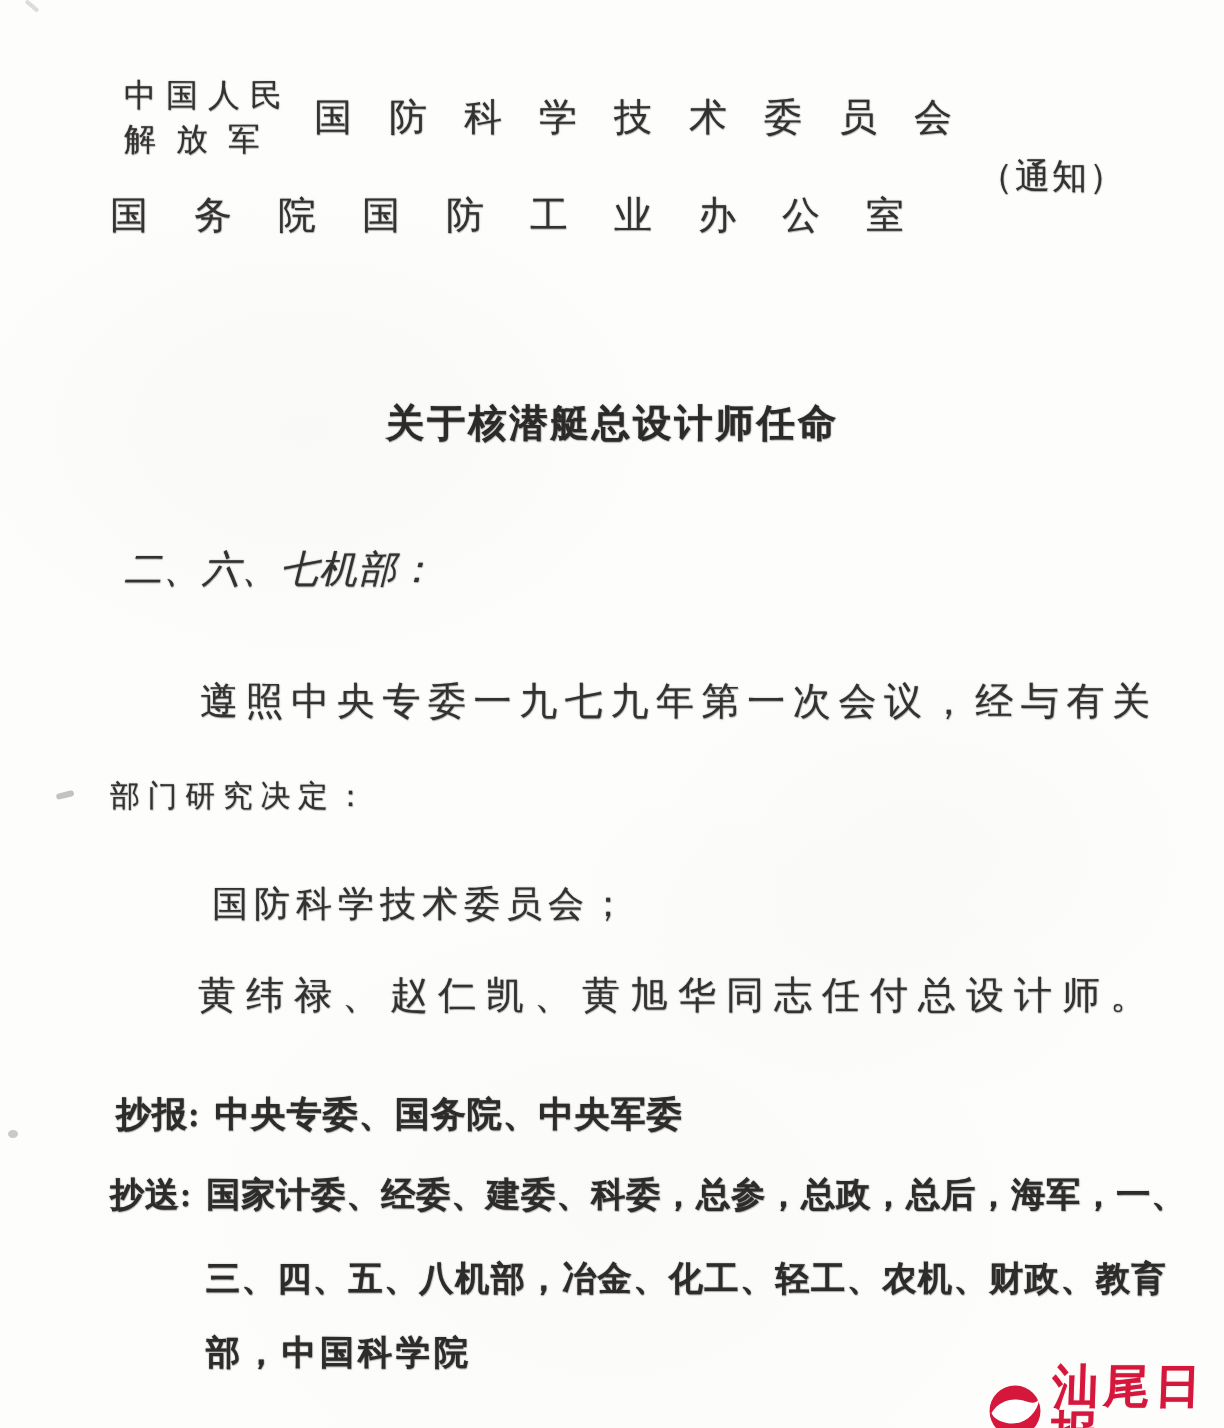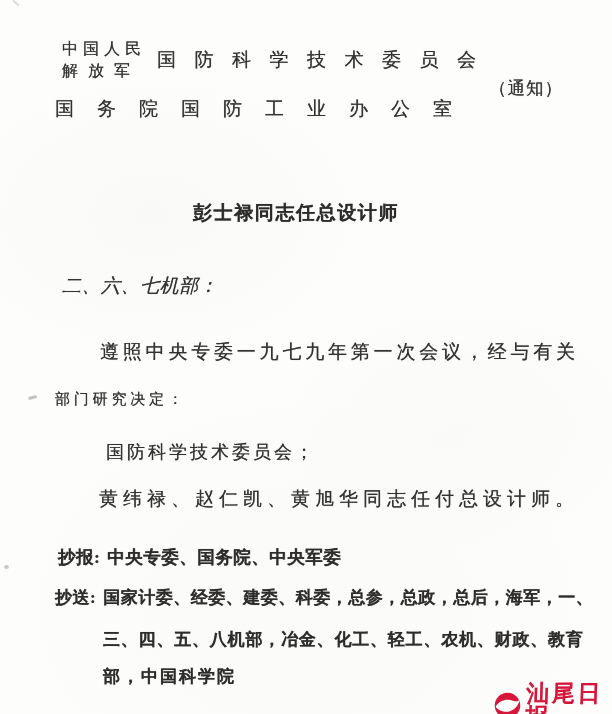--- a/index.html
+++ b/index.html
@@ -79,7 +79,7 @@
     <span class="txt doc-type">（通知）</span>
   </div>
 
-  <span class="txt doc-title">彭士禄同志任总设计师</span>
+  <span class="txt doc-title">关于核潜艇总设计师任命</span>
 
   <div class="bodytext">
     <span class="txt salutation">二、六、七机部：</span>

